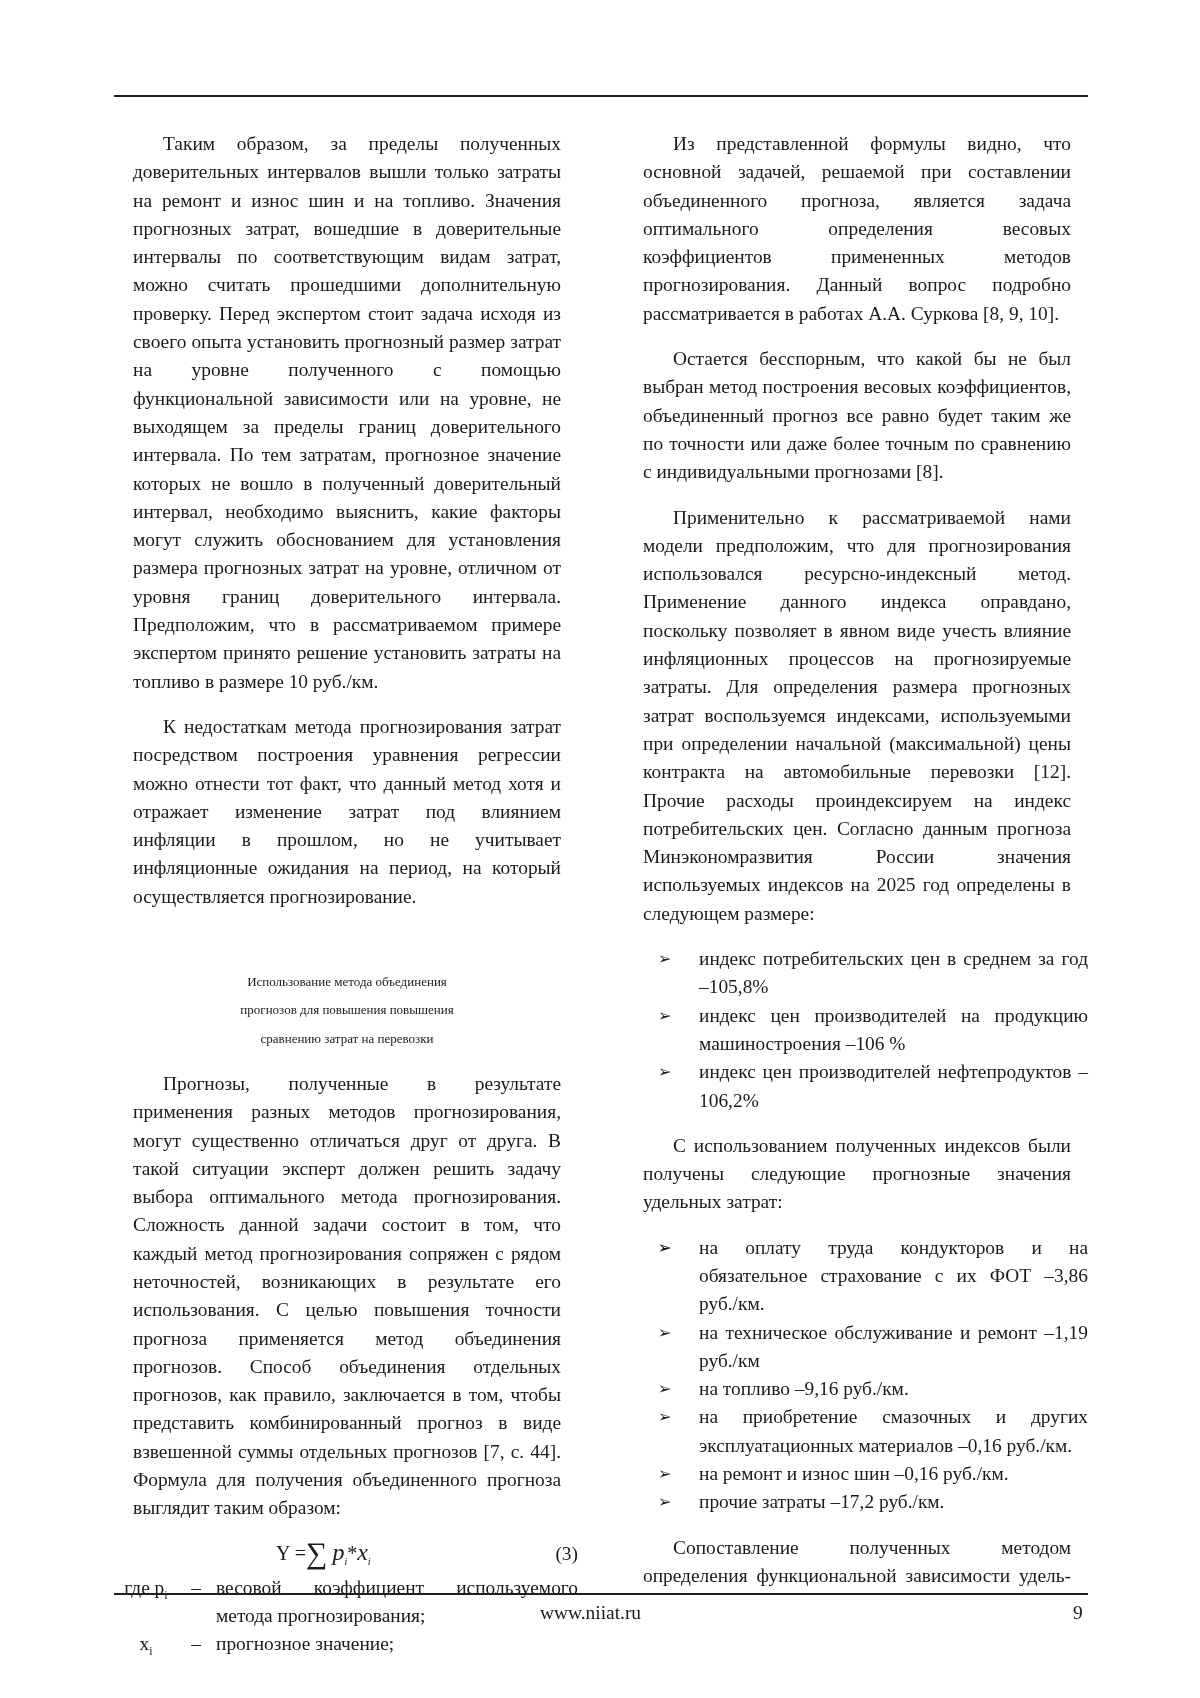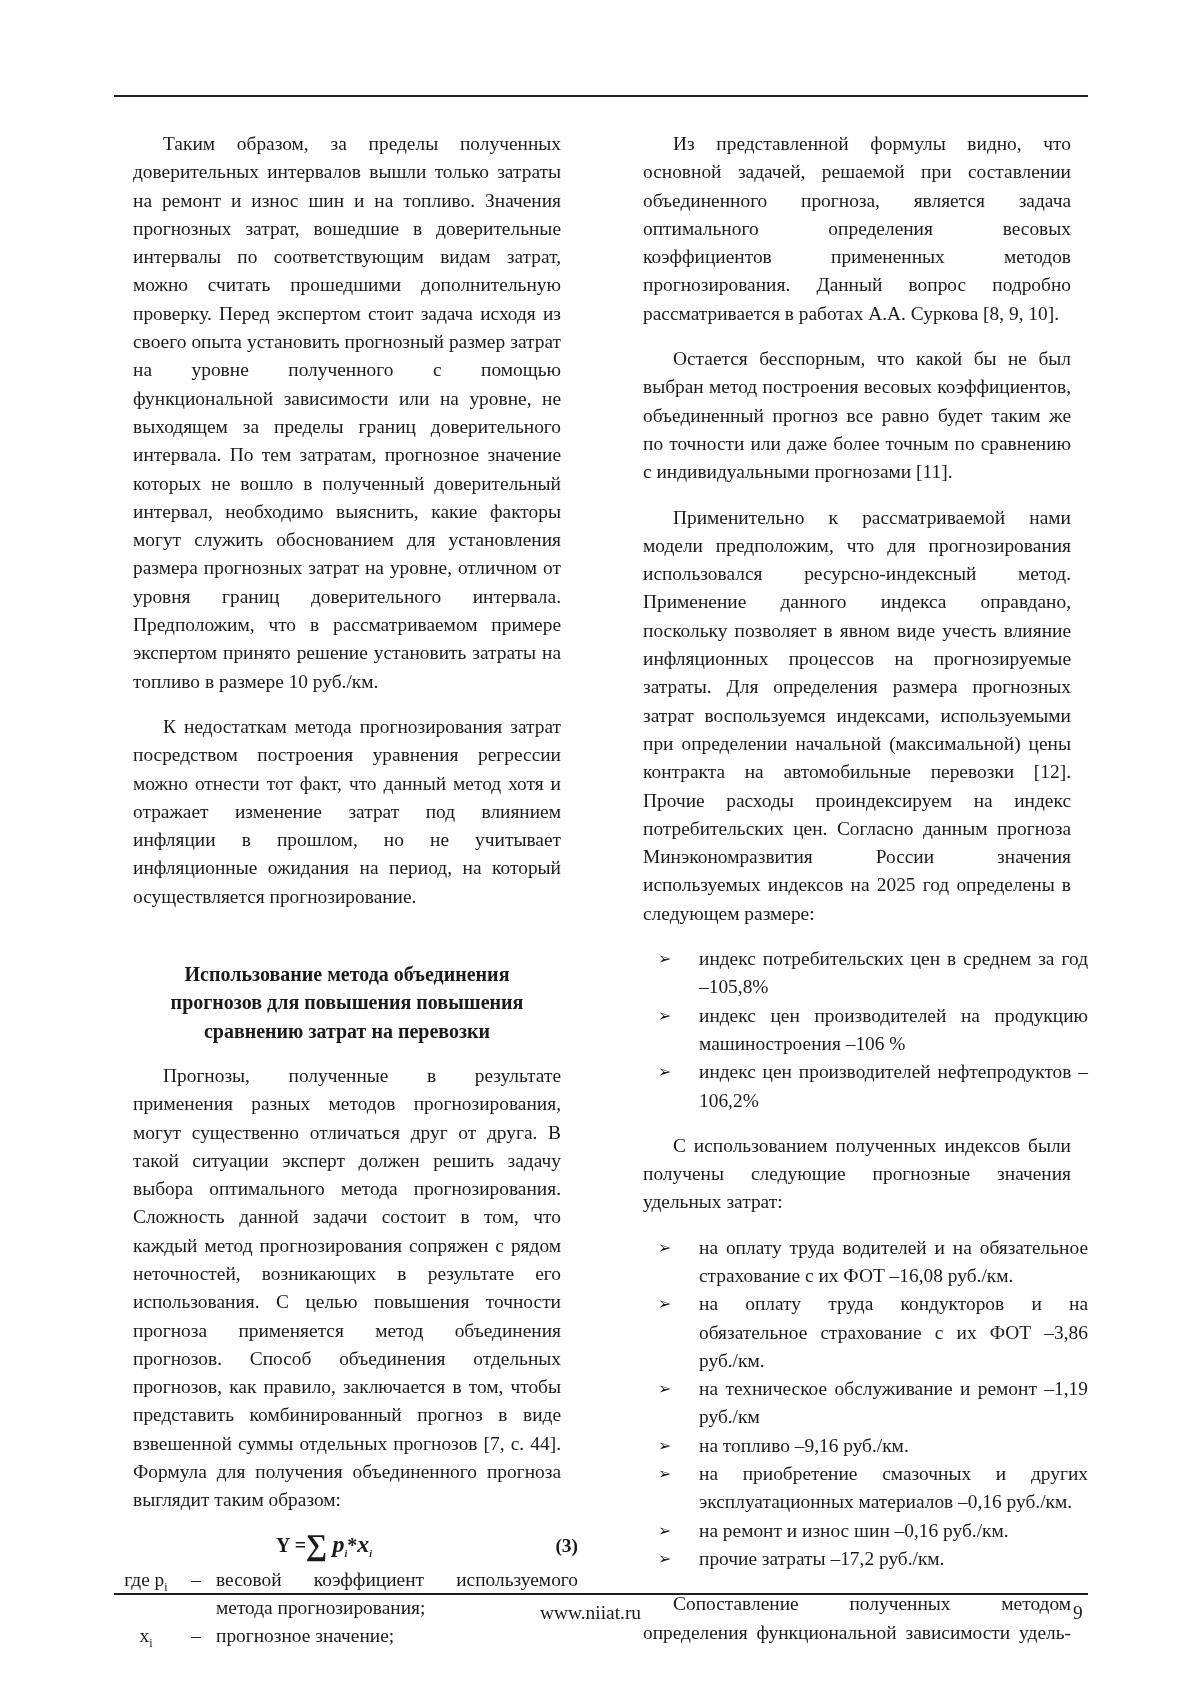--- a/index.html
+++ b/index.html
@@ -68,7 +68,7 @@
 
 <div class="col right">
   <p>Из представленной формулы видно, что основной задачей, решаемой при составлении объединенного прогноза, является задача оптимального определения весовых коэффициентов примененных методов прогнозирования. Данный вопрос подробно рассматривается в работах А.А. Суркова [8, 9, 10].</p>
-  <p>Остается бесспорным, что какой бы не был выбран метод построения весовых коэффициентов, объединенный прогноз все равно будет таким же по точности или даже более точным по сравнению с индивидуальными прогнозами [11].</p>
+  <p>Остается бесспорным, что какой бы не был выбран метод построения весовых коэффициентов, объединенный прогноз все равно будет таким же по точности или даже более точным по сравнению с индивидуальными прогнозами [8].</p>
   <p>Применительно к рассматриваемой нами модели предположим, что для прогнозирования использовался ресурсно-индексный метод. Применение данного индекса оправдано, поскольку позволяет в явном виде учесть влияние инфляционных процессов на прогнозируемые затраты. Для определения размера прогнозных затрат воспользуемся индексами, используемыми при определении начальной (максимальной) цены контракта на автомобильные перевозки [12]. Прочие расходы проиндексируем на индекс потребительских цен. Согласно данным прогноза Минэкономразвития России значения используемых индексов на 2025 год определены в следующем размере:</p>
   <ul class="bullets">
     <li><span class="arrow">➢</span><span>индекс потребительских цен в среднем за год –105,8%</span></li>

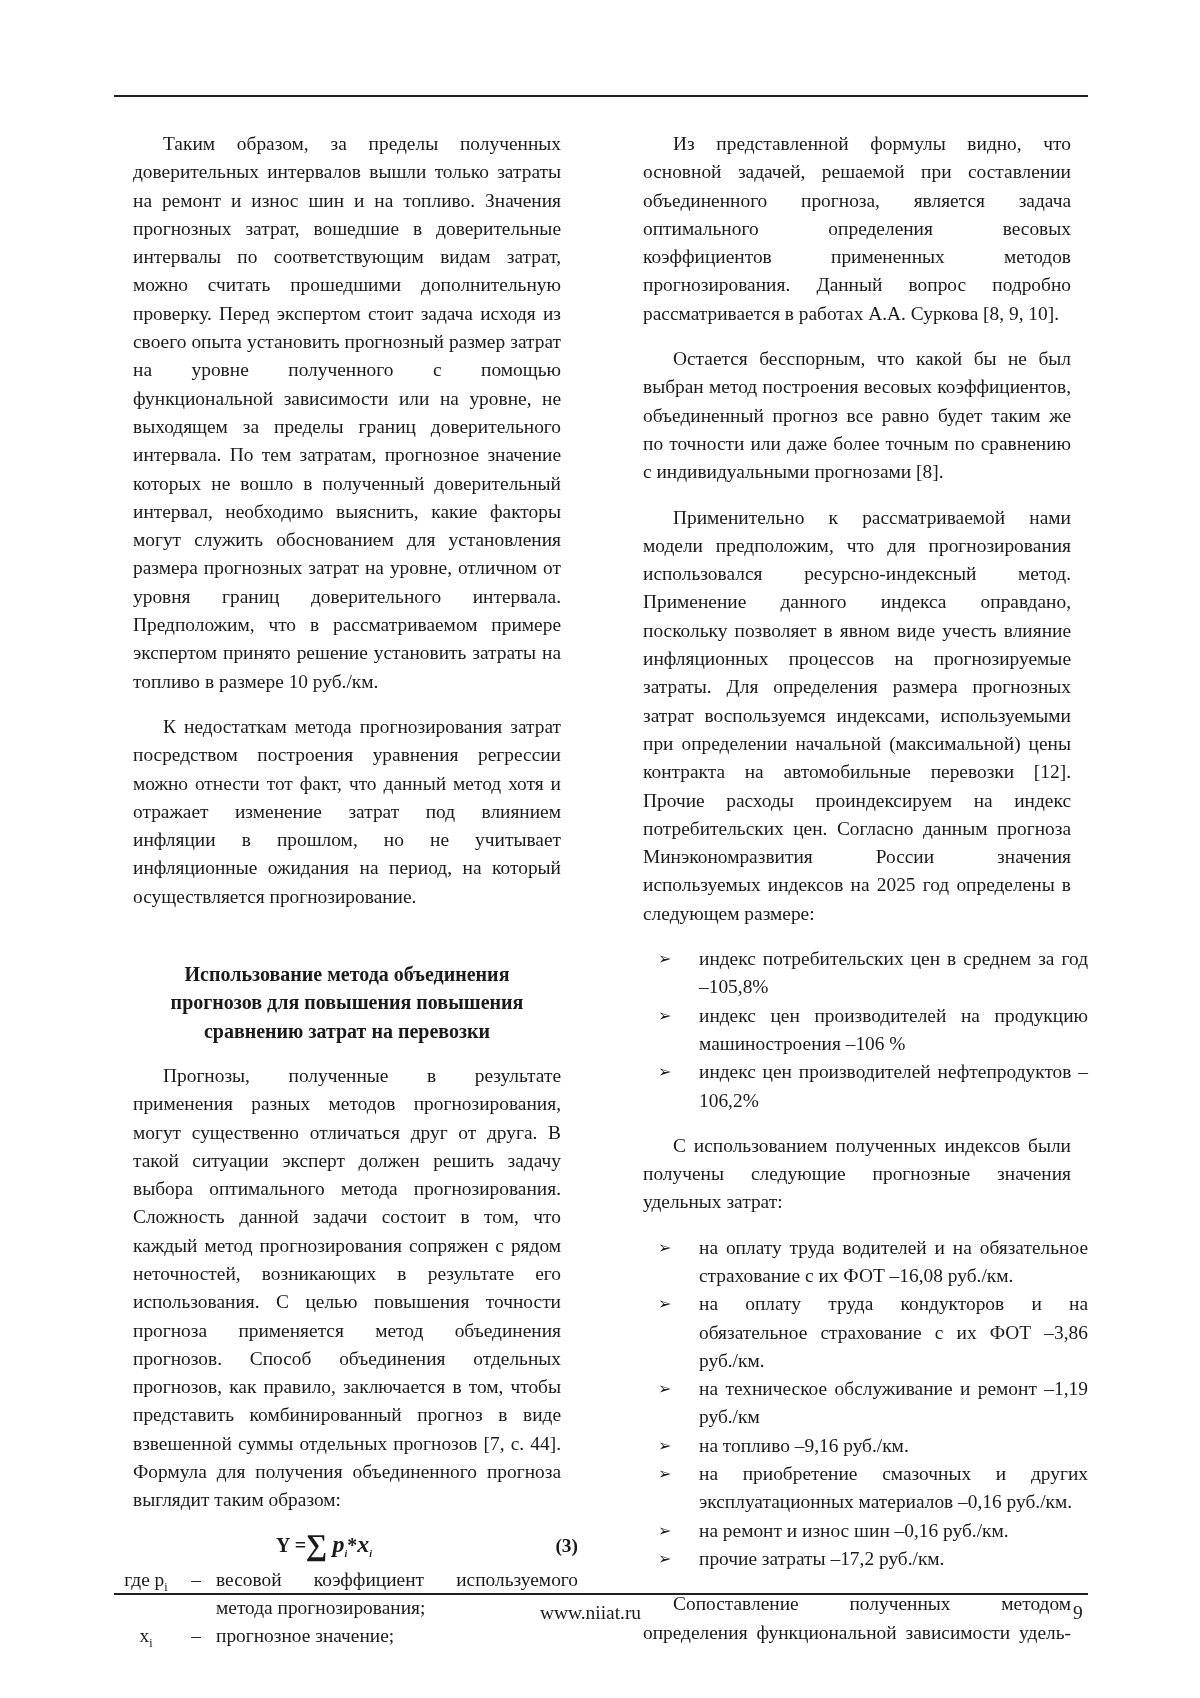--- a/index.html
+++ b/index.html
@@ -13,7 +13,7 @@
     .col.right { left: 626px; }
     p { margin: 17px; text-align: justify; text-indent: 30px; hyphens: manual; }
     .spacer { height: 28px; }
-    h2 { margin: 4px; font-size: 20px; line-height: 28.3px; font-weight: bold; text-align: center; }
+    h2 { margin: 12px; font-size: 13px; line-height: 28.3px; font-weight: normal; text-align: center; }
     .formula { position: relative; height: 34px; margin-top: 2px; font-weight: bold; }
     .formula .expr { position: absolute; left: 160px; top: -2px; font-size: 20px; white-space: nowrap; }
     .formula .sigma { font-size: 30px; vertical-align: -3px; }

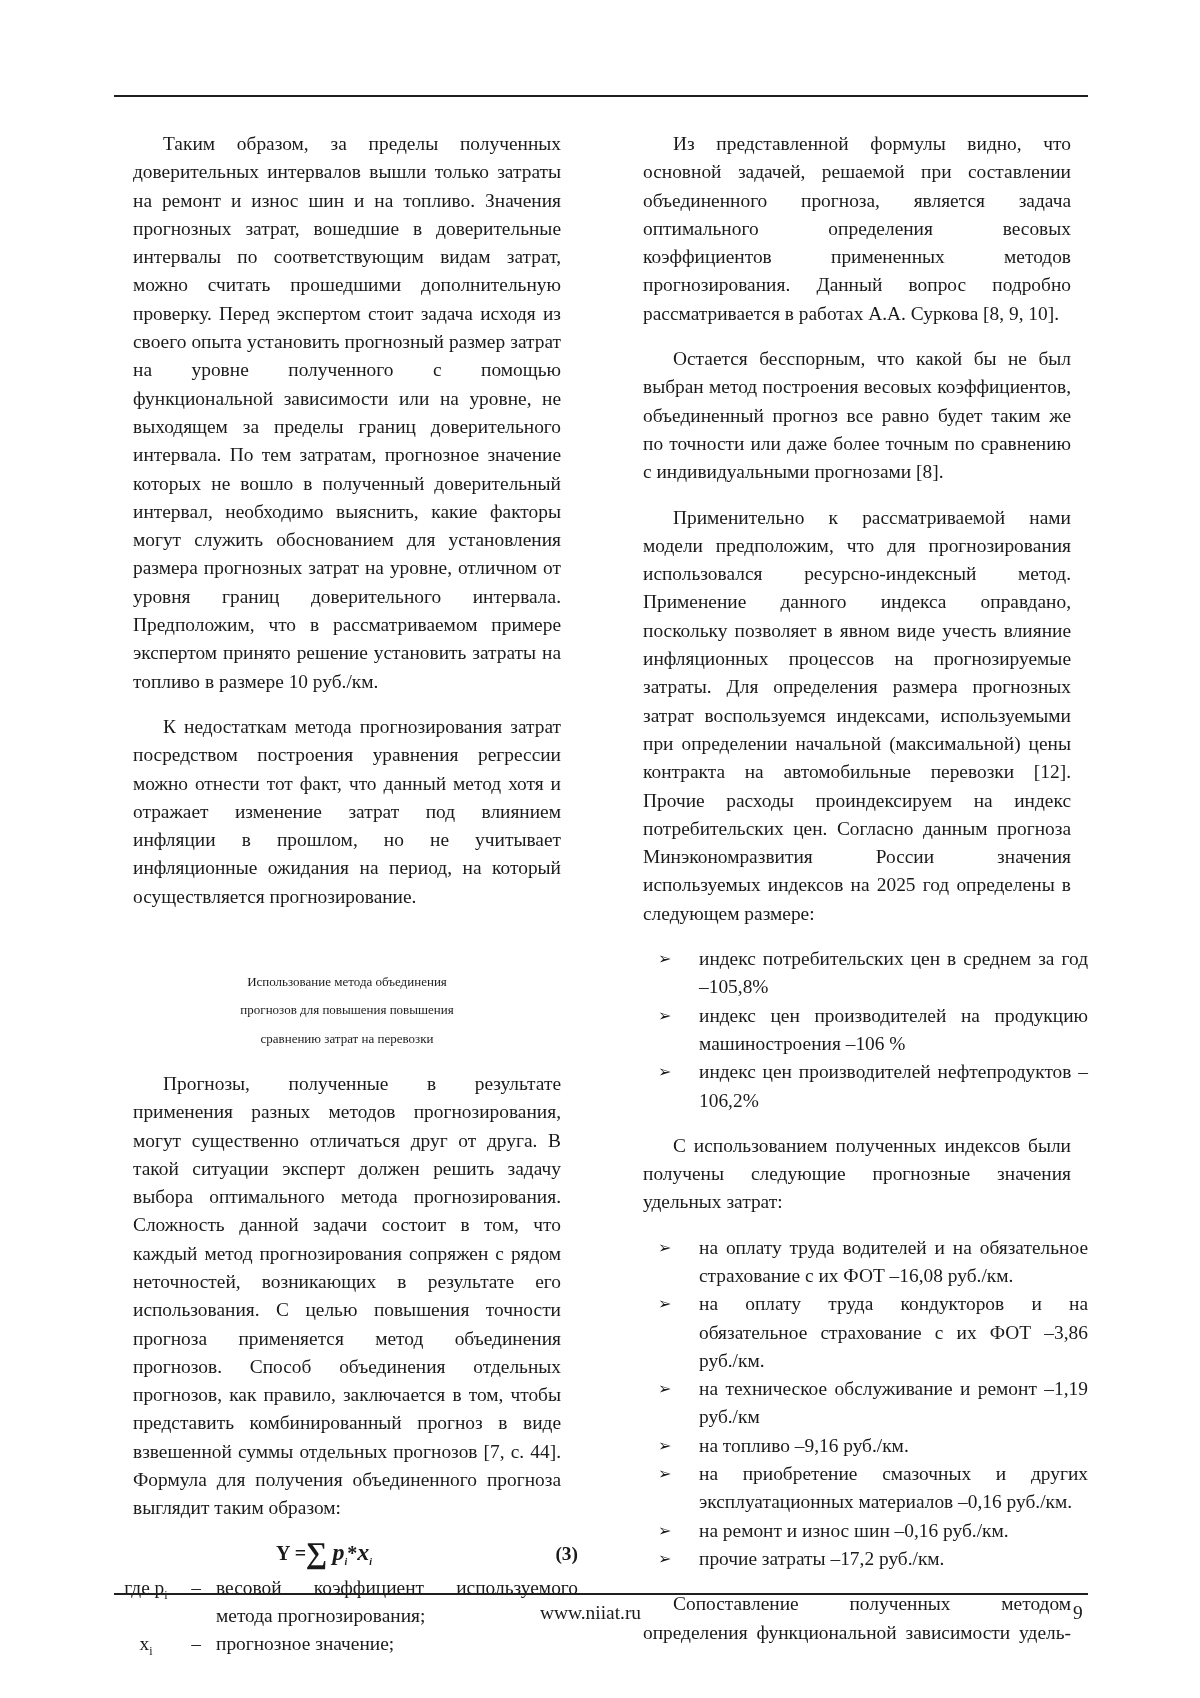--- a/index.html
+++ b/index.html
@@ -77,7 +77,7 @@
   </ul>
   <p>С использованием полученных индексов были получены следующие прогнозные значения удельных затрат:</p>
   <ul class="bullets">
-    <li><span class="arrow">➢</span><span>на оплату труда водителей и на обязательное страхование с их ФОТ –16,08 руб./км.</span></li>
+    <li><span class="arrow">➢</span></li>
     <li><span class="arrow">➢</span><span>на оплату труда кондукторов и на обязательное страхование с их ФОТ –3,86 руб./км.</span></li>
     <li><span class="arrow">➢</span><span>на техническое обслуживание и ремонт –1,19 руб./км</span></li>
     <li><span class="arrow">➢</span><span>на топливо –9,16 руб./км.</span></li>

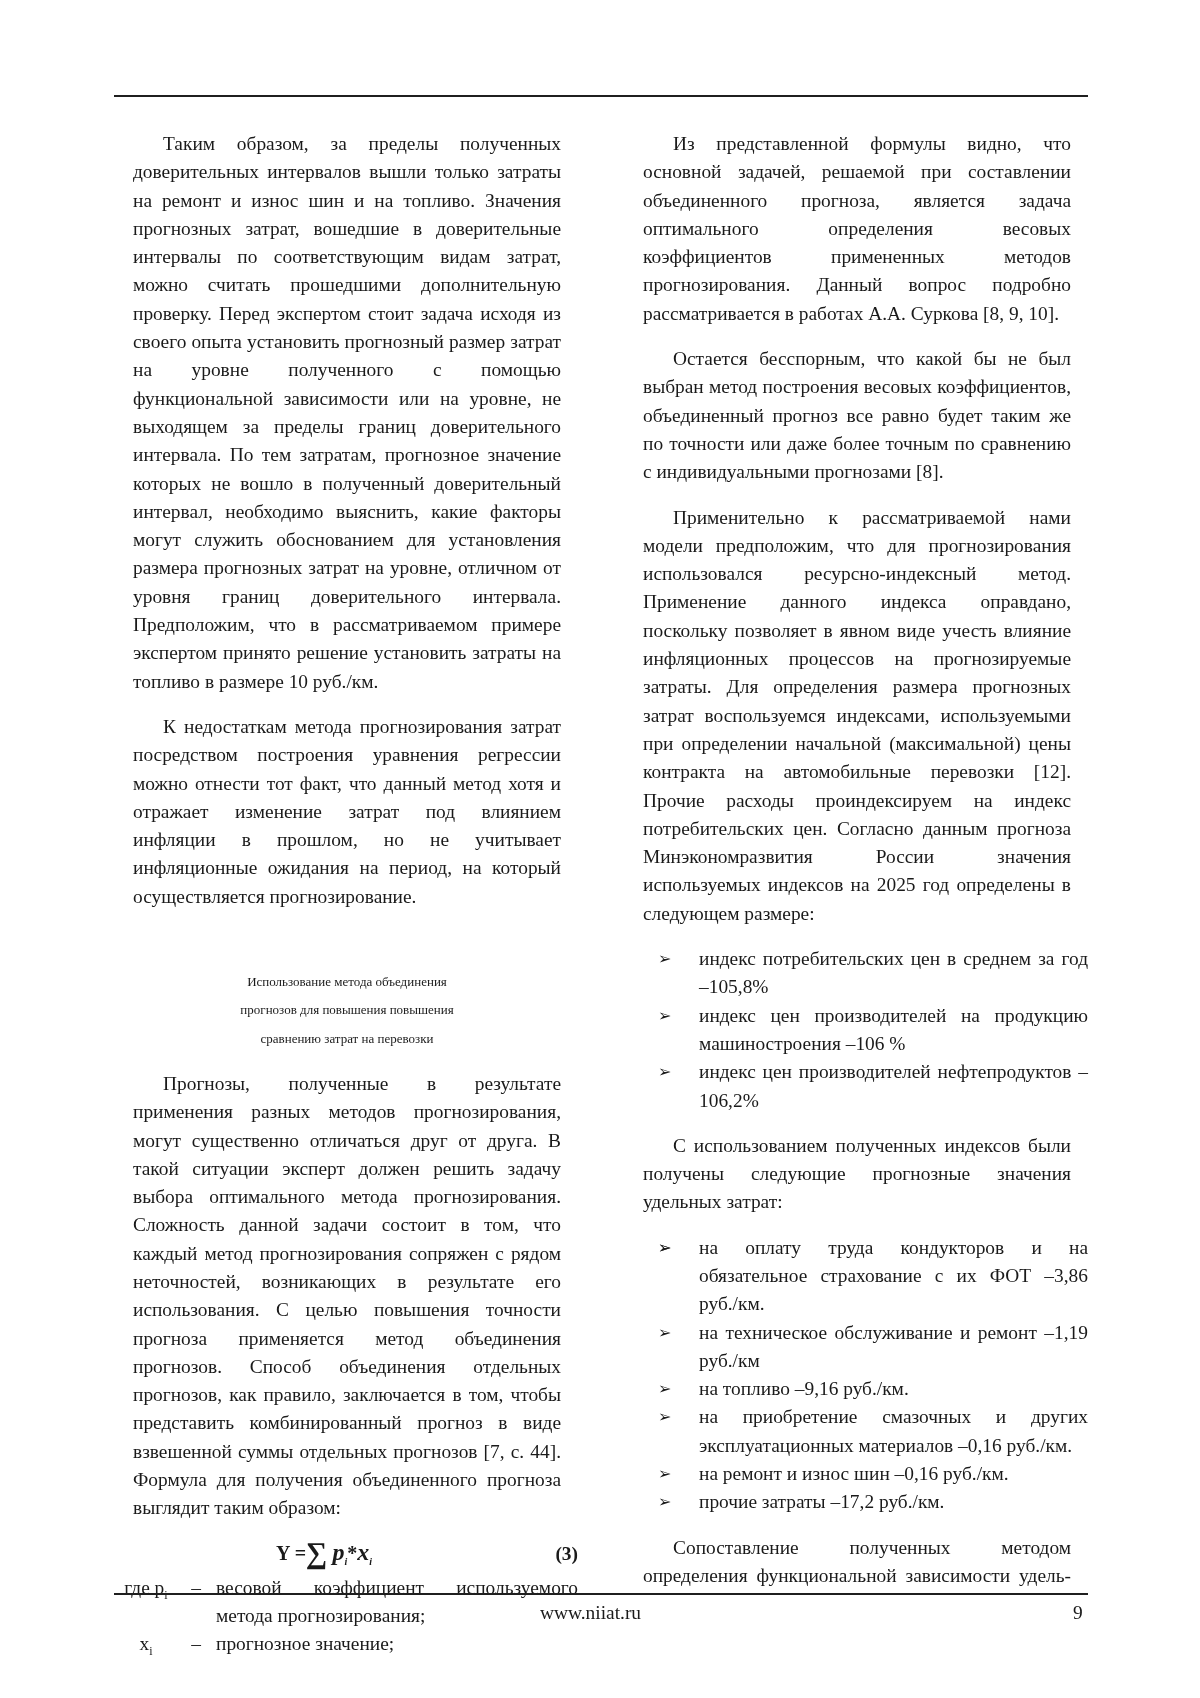--- a/index.html
+++ b/index.html
@@ -14,7 +14,7 @@
     p { margin: 17px; text-align: justify; text-indent: 30px; hyphens: manual; }
     .spacer { height: 28px; }
     h2 { margin: 12px; font-size: 13px; line-height: 28.3px; font-weight: normal; text-align: center; }
-    .formula { position: relative; height: 34px; margin-top: 2px; font-weight: bold; }
+    .formula { position: relative; height: 34px; margin-top: 2px; }
     .formula .expr { position: absolute; left: 160px; top: -2px; font-size: 20px; white-space: nowrap; }
     .formula .sigma { font-size: 30px; vertical-align: -3px; }
     .formula .var { font-style: italic; font-size: 24px; }

